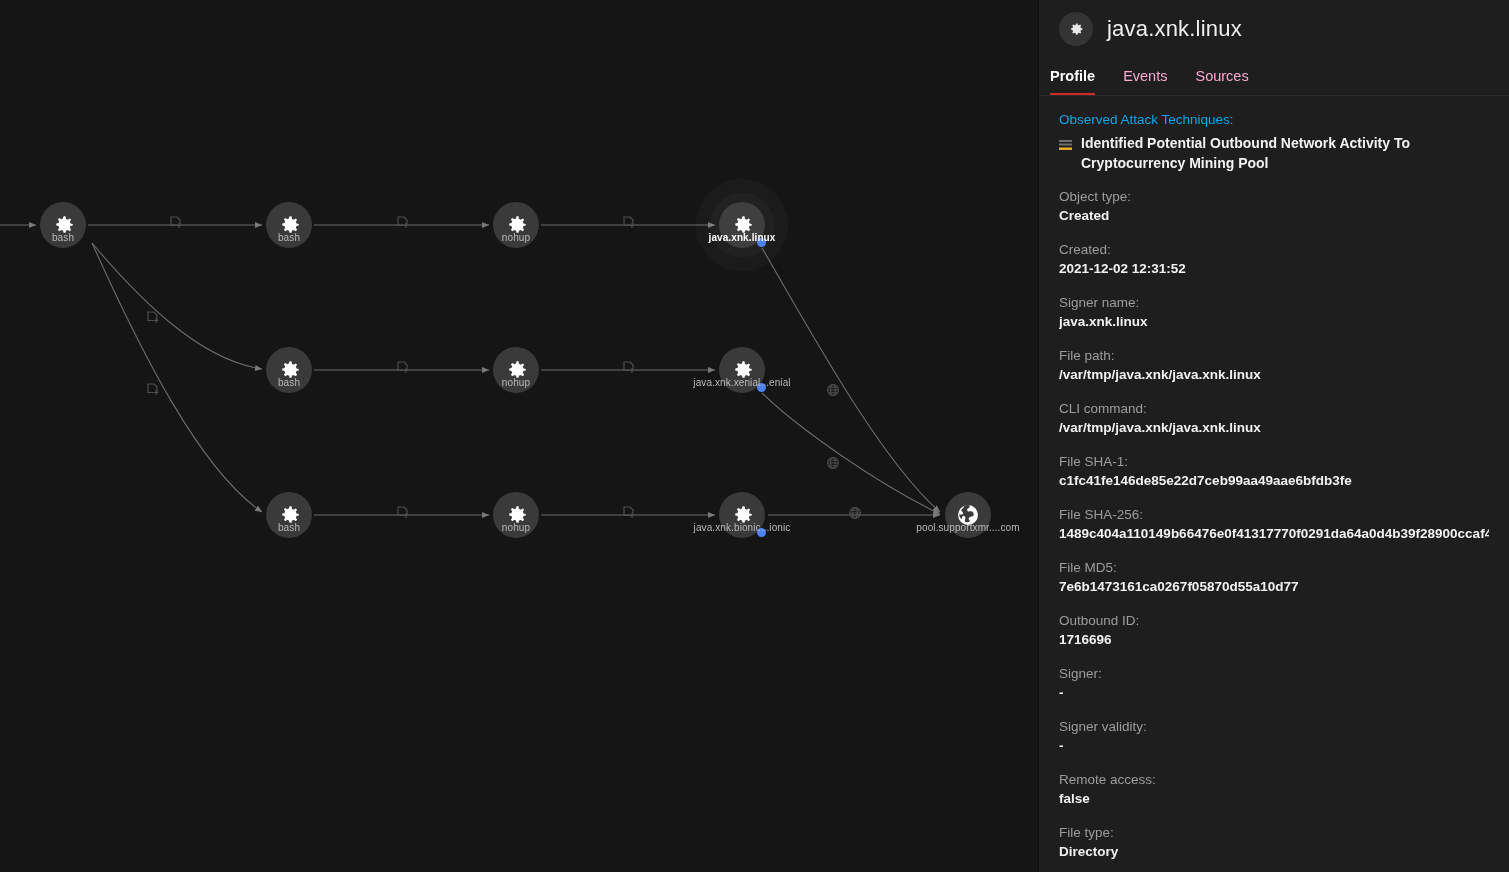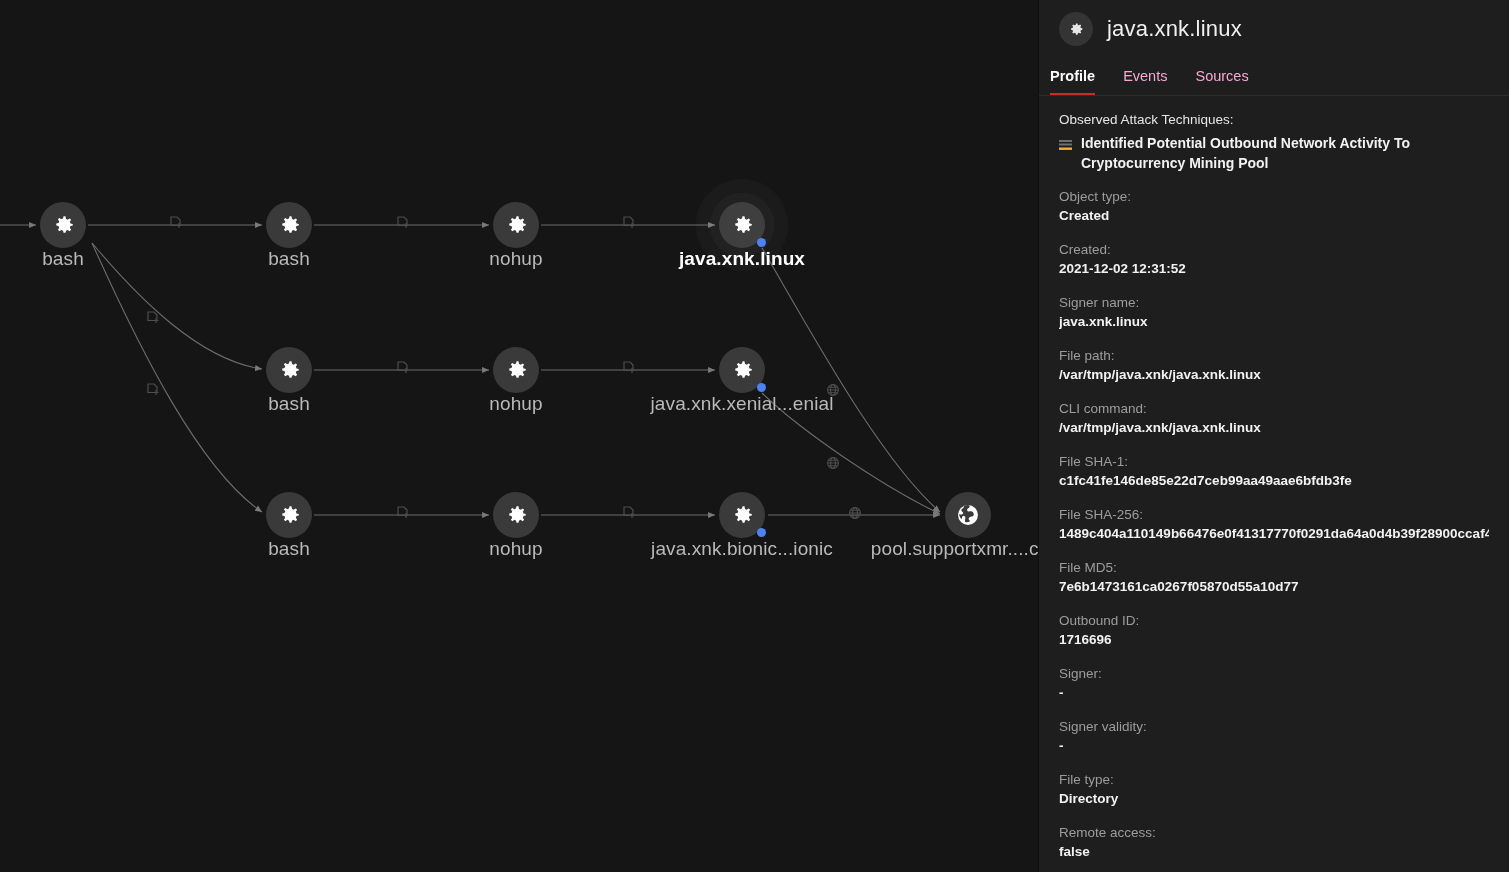--- a/index.html
+++ b/index.html
@@ -98,7 +98,7 @@
 
   .panel-body { padding: 16px 20px 10px 20px; }
   .section-label {
-    font-size: 13.5px; color: #e5e5e5; margin-bottom: 6px;
+    font-size: 13.5px; color: #0ea5e9; margin-bottom: 6px;
   }
   .technique { display: flex; align-items: flex-start; margin-bottom: 4px; }
   .sev-icon { flex: 0 0 13px; margin: 4px 9px 0 0; }

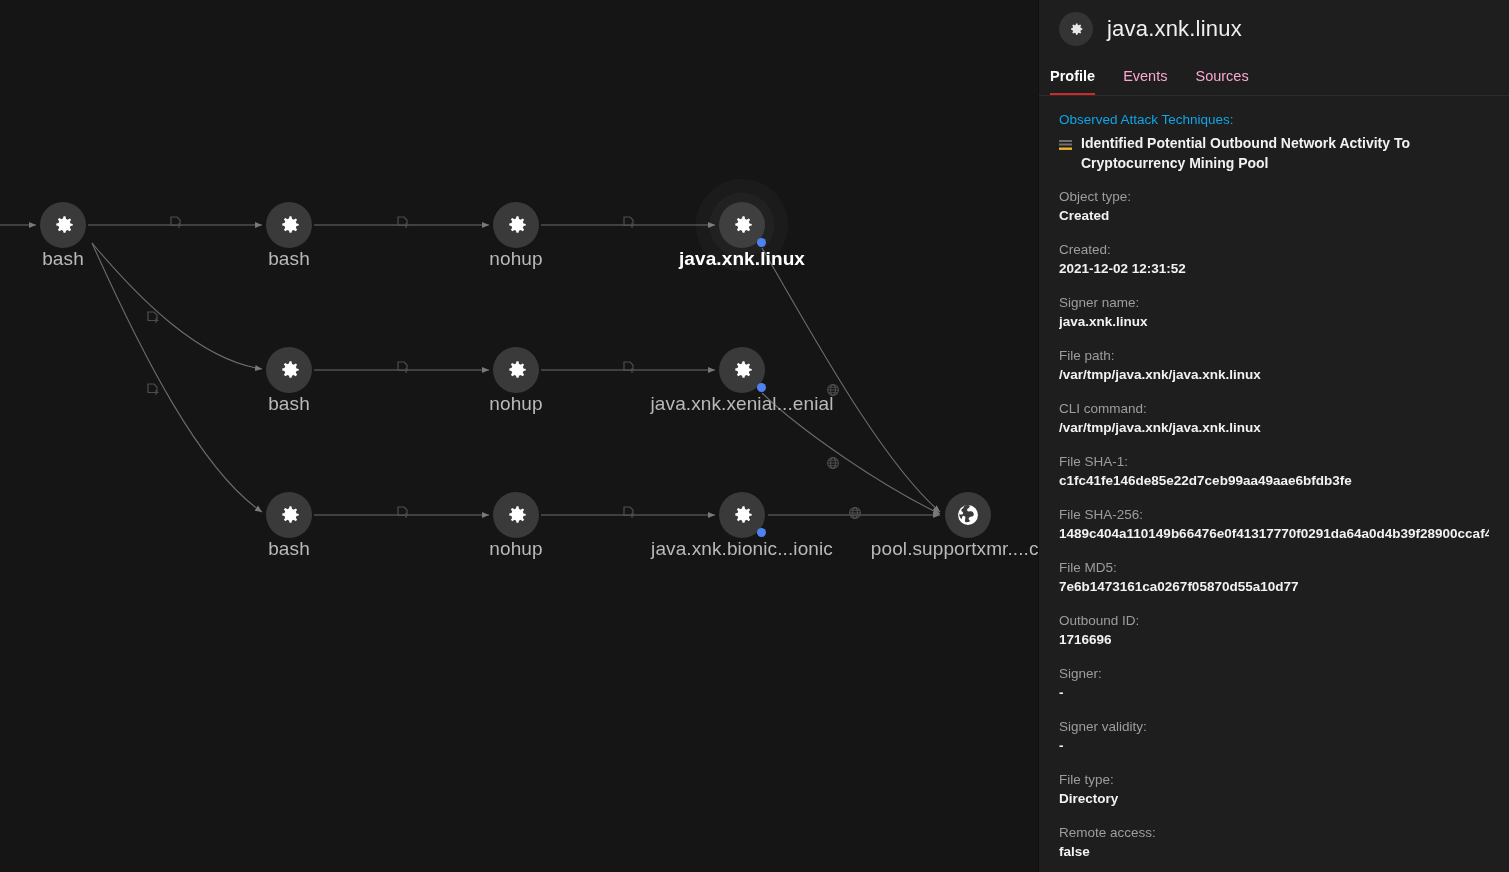--- a/index.html
+++ b/index.html
@@ -50,10 +50,10 @@
   }
   .node-label {
     position: absolute;
-    top: 46px; left: 50%;
+    top: 30px; left: 50%;
     transform: translateX(-50%);
     white-space: nowrap;
-    font-size: 19px;
+    font-size: 10px;
     color: #b9b9b9;
     letter-spacing: .1px;
   }

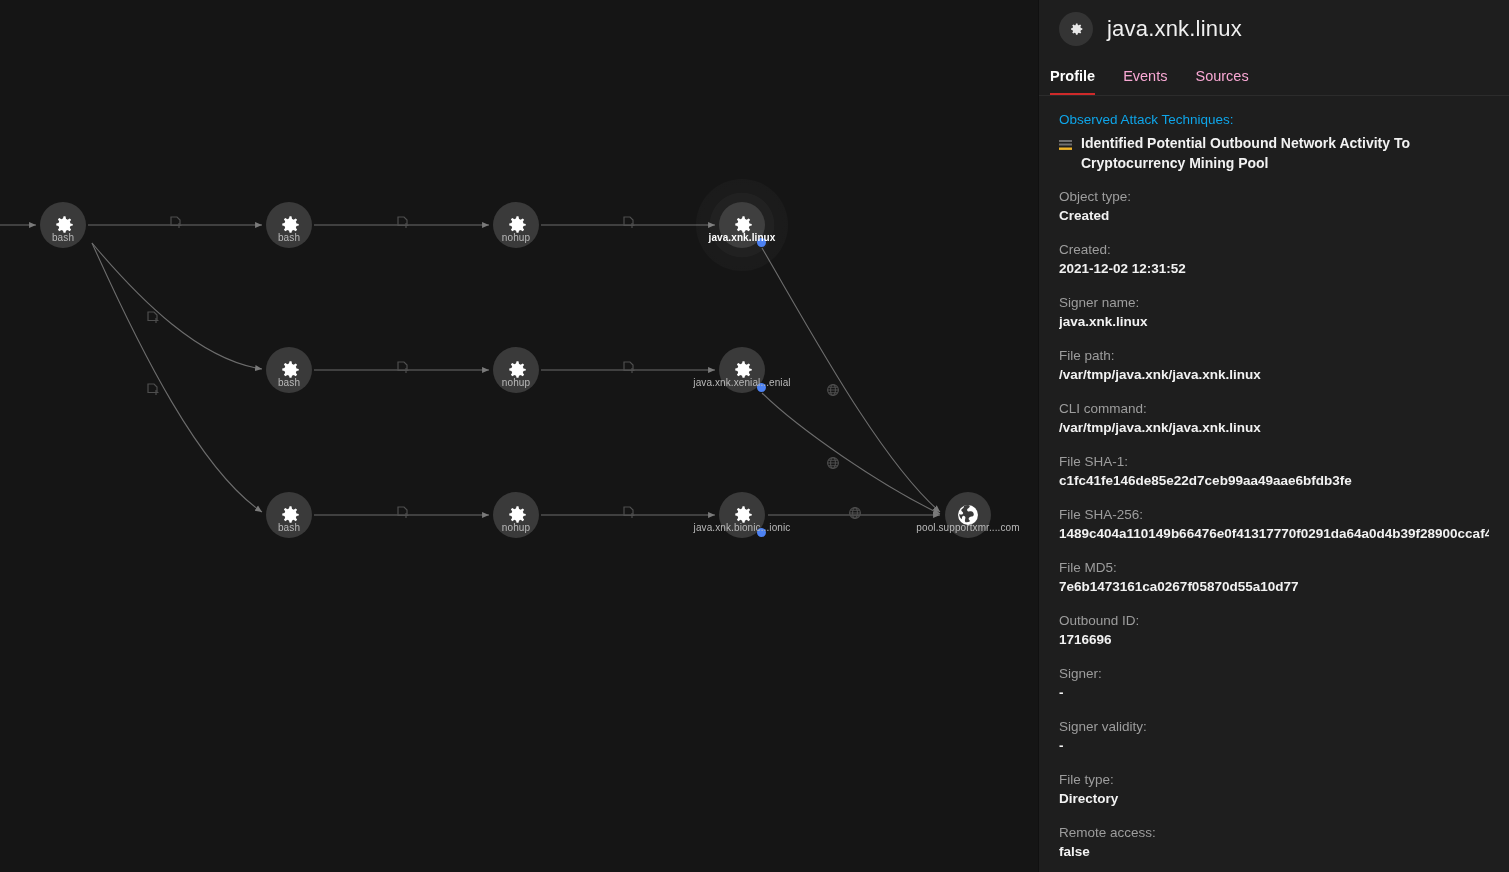--- a/index.html
+++ b/index.html
@@ -419,13 +419,13 @@
         <div class="field-val">-</div>
       </div>
       <div class="field">
+        <div class="field-key">Remote access:</div>
+        <div class="field-val">false</div>
+      </div>
+      <div class="field">
         <div class="field-key">File type:</div>
         <div class="field-val">Directory</div>
       </div>
-      <div class="field">
-        <div class="field-key">Remote access:</div>
-        <div class="field-val">false</div>
-      </div>
     </div>
   </div>
 

